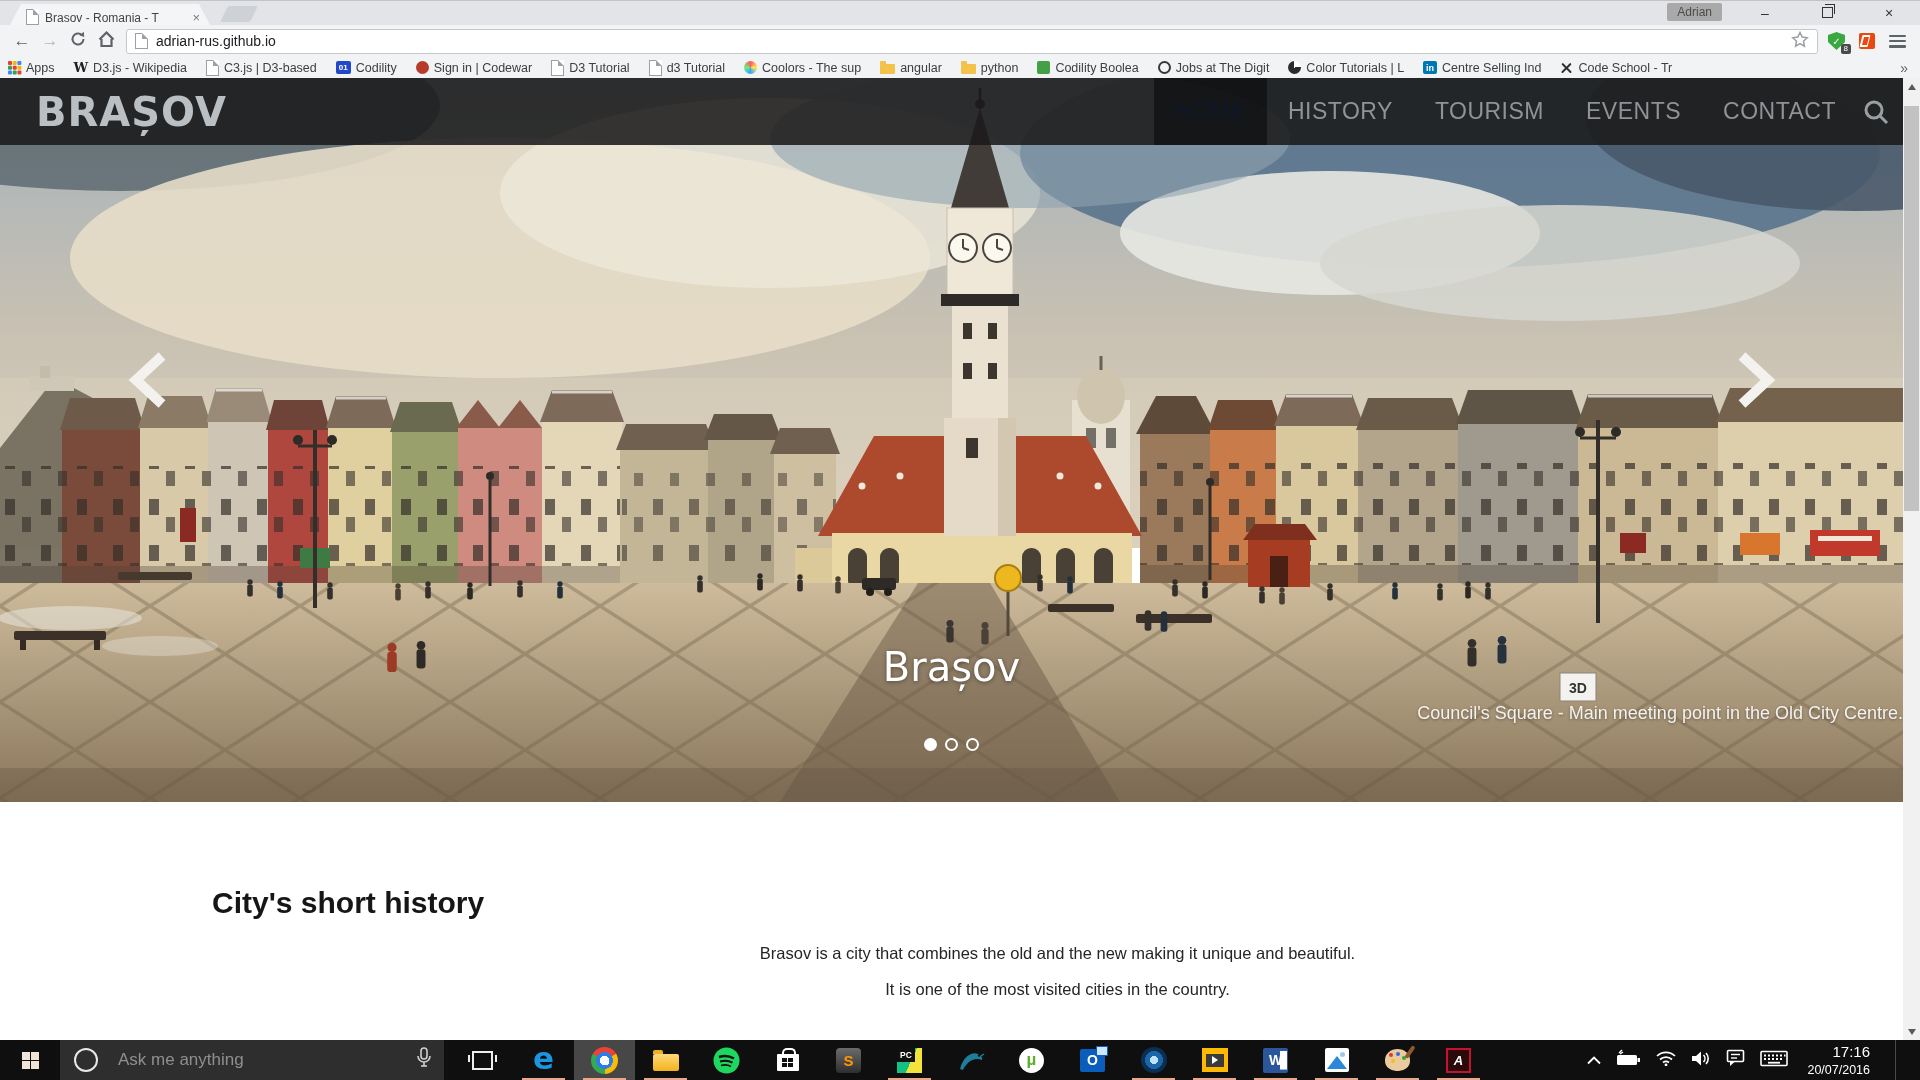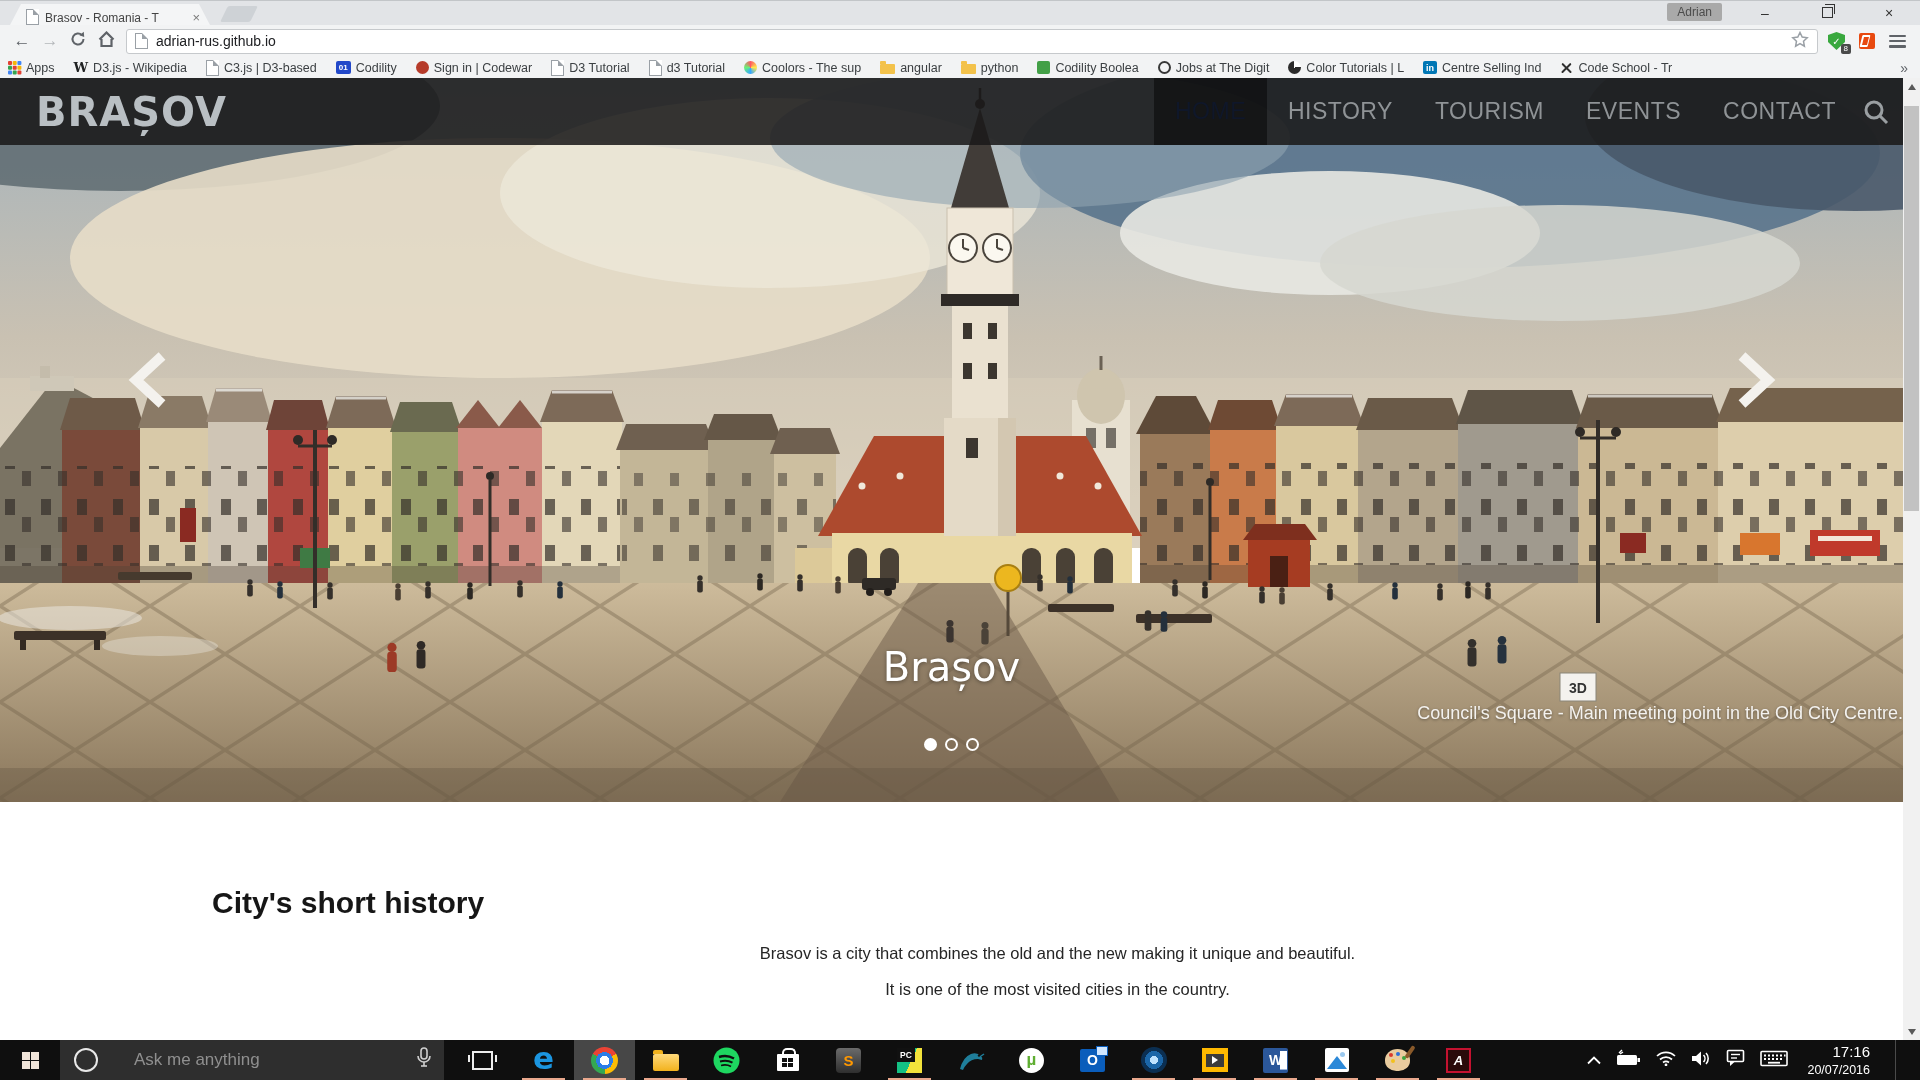--- a/index.html
+++ b/index.html
@@ -98,7 +98,7 @@
   .start{width:60px;height:40px;display:flex;align-items:center;justify-content:center;}
   .win-logo{width:17px;height:17px;display:grid;grid-template-columns:8px 8px;grid-template-rows:8px 8px;gap:1px;}
   .win-logo i{background:#f0e3d8;}
-  .cortana{width:384px;height:40px;background:#2e2e2e;display:flex;align-items:center;gap:16px;}
+  .cortana{width:384px;height:40px;background:#2e2e2e;display:flex;align-items:center;}
   .cortana-ring{width:20px;height:20px;border:2.5px solid #e8e8e8;border-radius:50%;margin-left:14px;flex:0 0 auto;}
   .cortana-input{background:transparent;border:none;outline:none;font-size:17px;color:#ddd;margin-left:18px;width:240px;font-family:"Liberation Sans",sans-serif;}
   .cortana-input::placeholder{color:#8f8f8f;}

